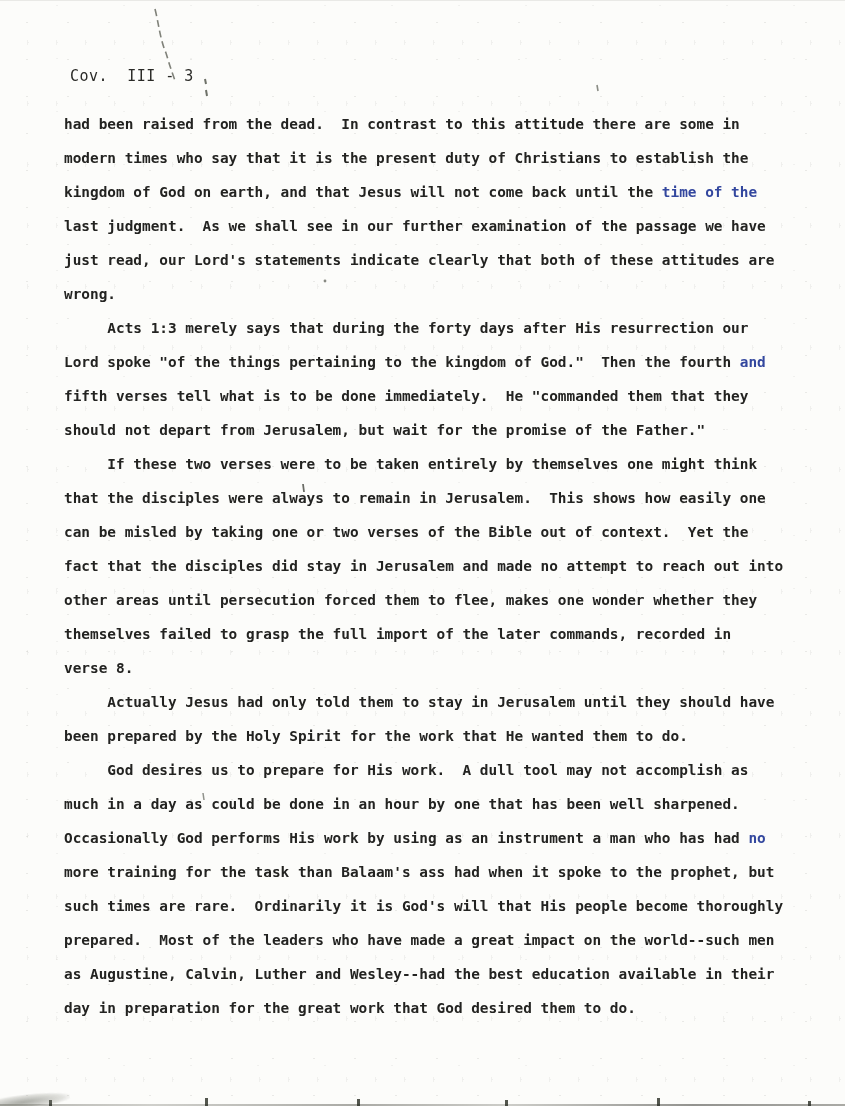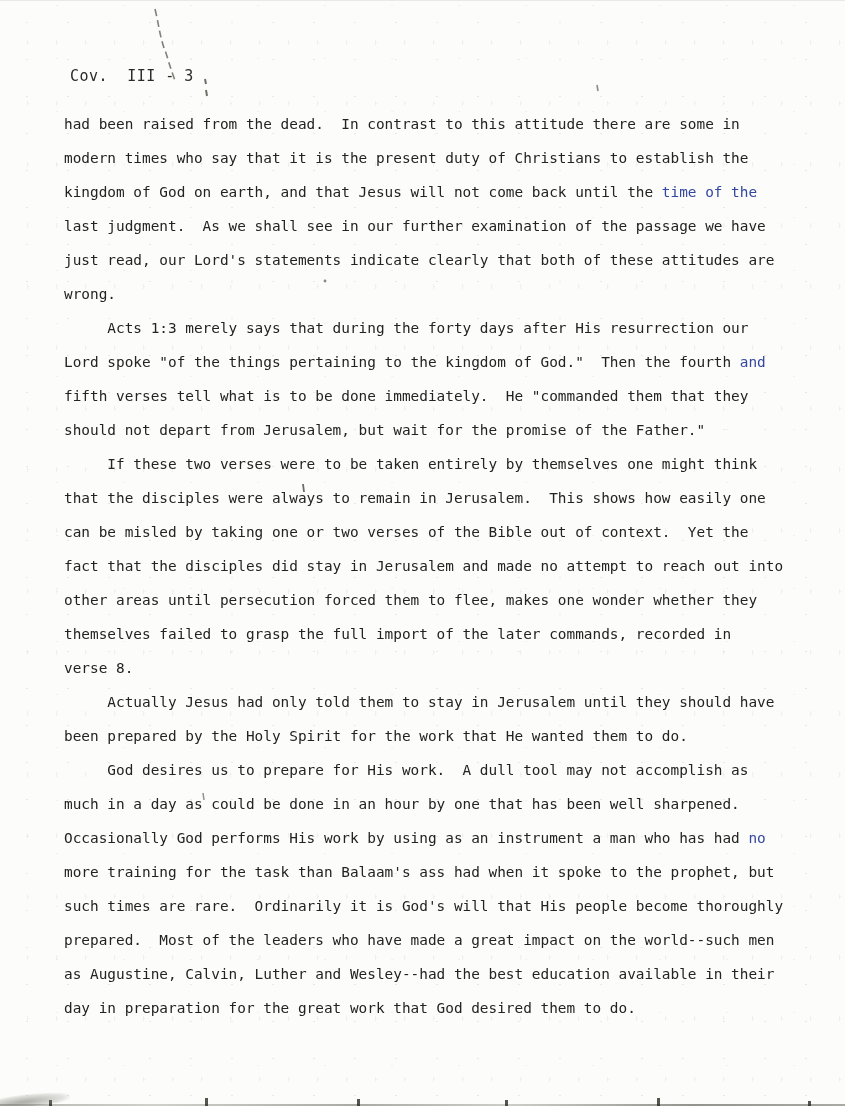--- a/index.html
+++ b/index.html
@@ -45,6 +45,7 @@
     font-size: 14.4px;
     line-height: 34px;
     white-space: pre;
+    font-weight: bold;
   }
   .text-line {
     height: 34px;

